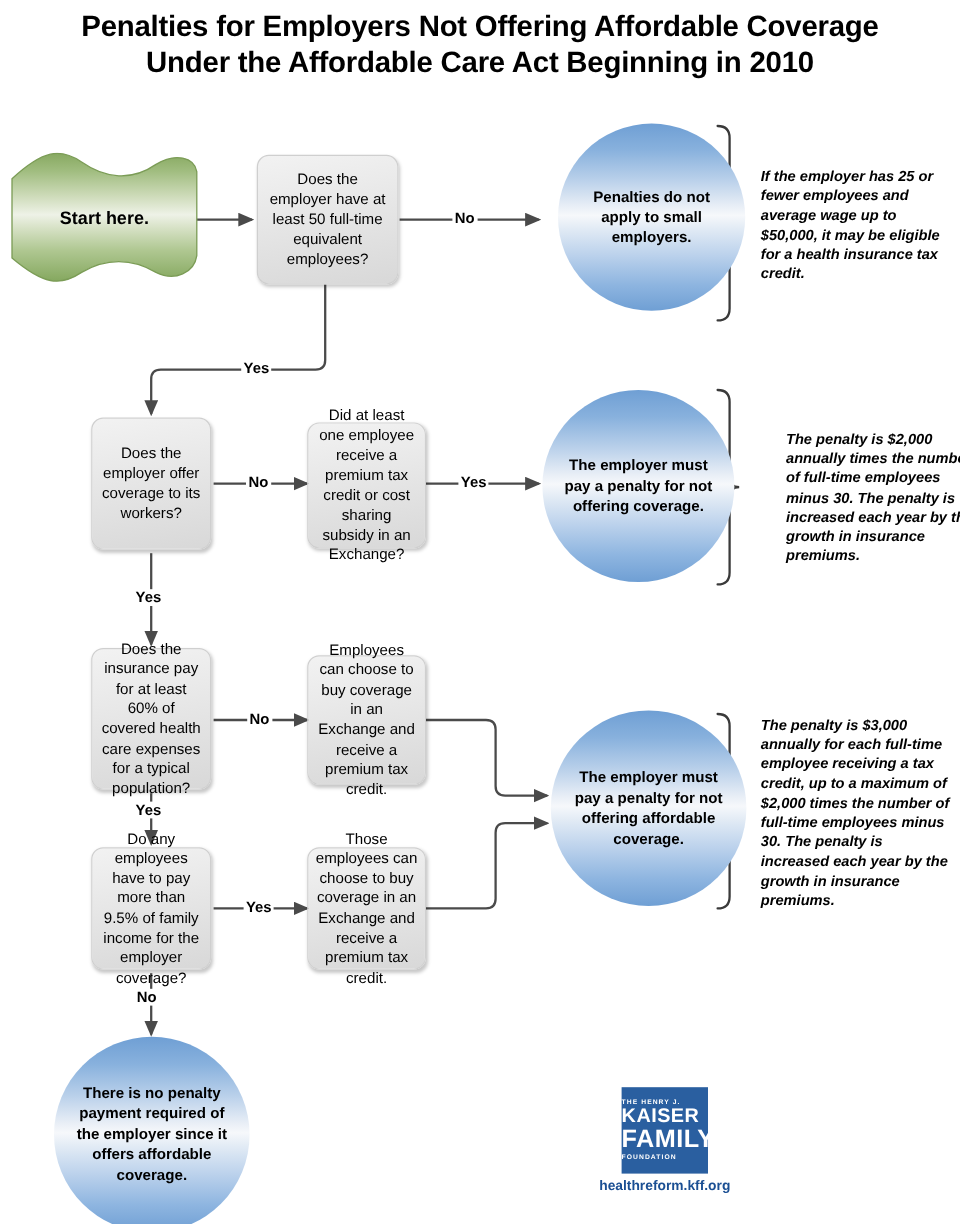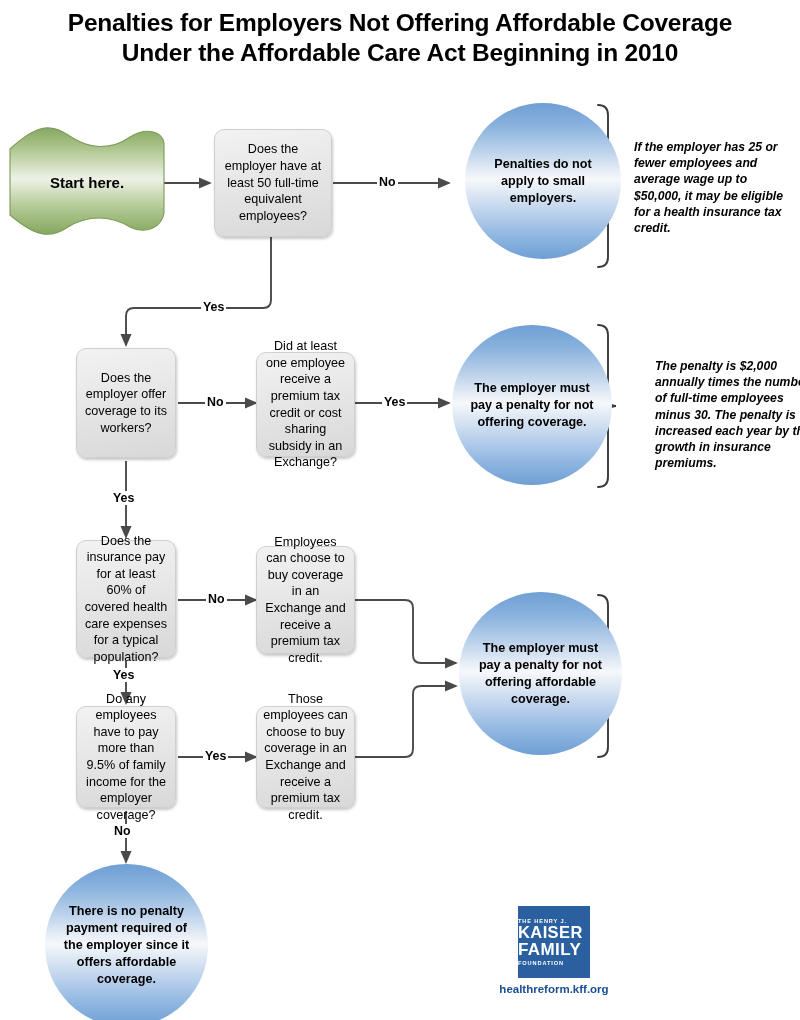--- a/index.html
+++ b/index.html
@@ -217,6 +217,7 @@
 
   <div class="note" style="left:634px;top:139px;">If the employer has 25 or fewer employees and average wage up to $50,000, it may be eligible for a health insurance tax credit.</div>
   <div class="note" style="left:634px;top:358px;margin-left:21px;">The penalty is $2,000 annually times the number of full-time employees minus 30. The penalty is increased each year by the growth in insurance premiums.</div>
+  <div class="note" style="left:634px;top:596px;">The penalty is $3,000 annually for each full-time employee receiving a tax credit, up to a maximum of $2,000 times the number of full-time employees minus 30. The penalty is increased each year by the growth in insurance premiums.</div>
 
   <div id="logo-box">
     <div id="logo-l1">THE HENRY J.</div>

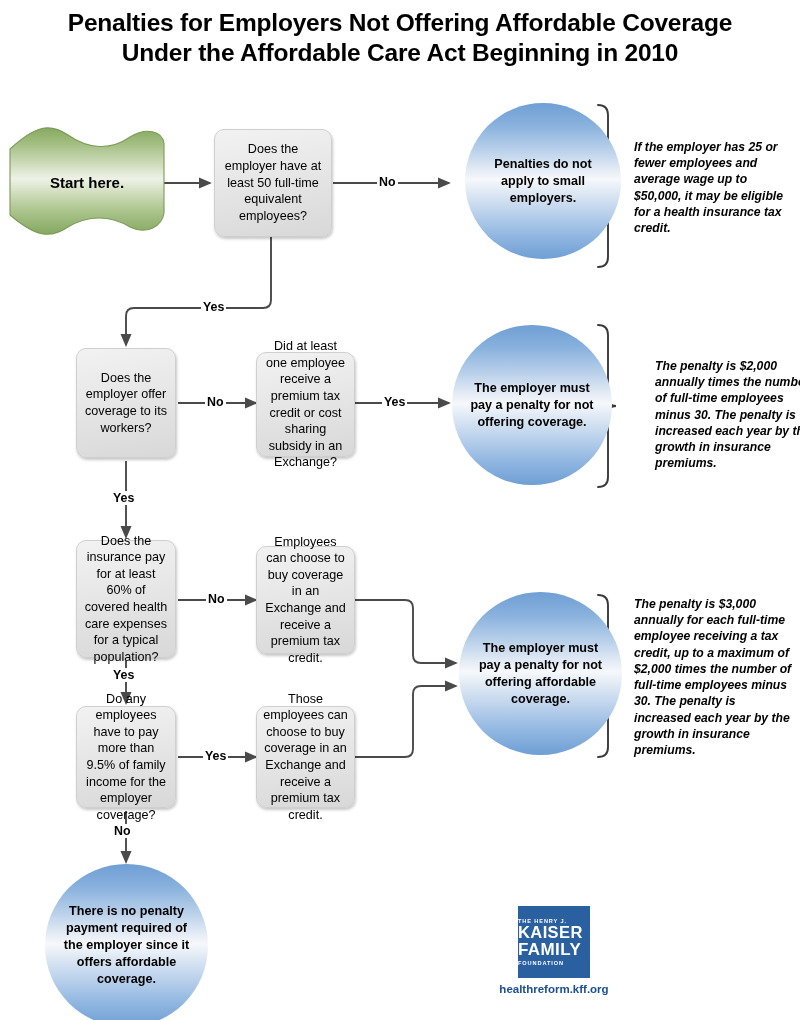--- a/index.html
+++ b/index.html
@@ -80,7 +80,7 @@
   }
   #logo-l1{font-size:5.6px;letter-spacing:.9px;font-weight:bold;}
   #logo-l2{font-size:16.5px;font-weight:bold;letter-spacing:.4px;line-height:1.02;}
-  #logo-l3{font-size:17px;font-weight:bold;letter-spacing:.4px;line-height:1.02;}
+  #logo-l3{font-size:21px;font-weight:bold;letter-spacing:.4px;line-height:1.02;}
   #logo-l4{font-size:5.6px;letter-spacing:.9px;font-weight:bold;margin-top:2px;}
   #logo-url{
     position:absolute;left:470px;top:983px;width:168px;text-align:center;

